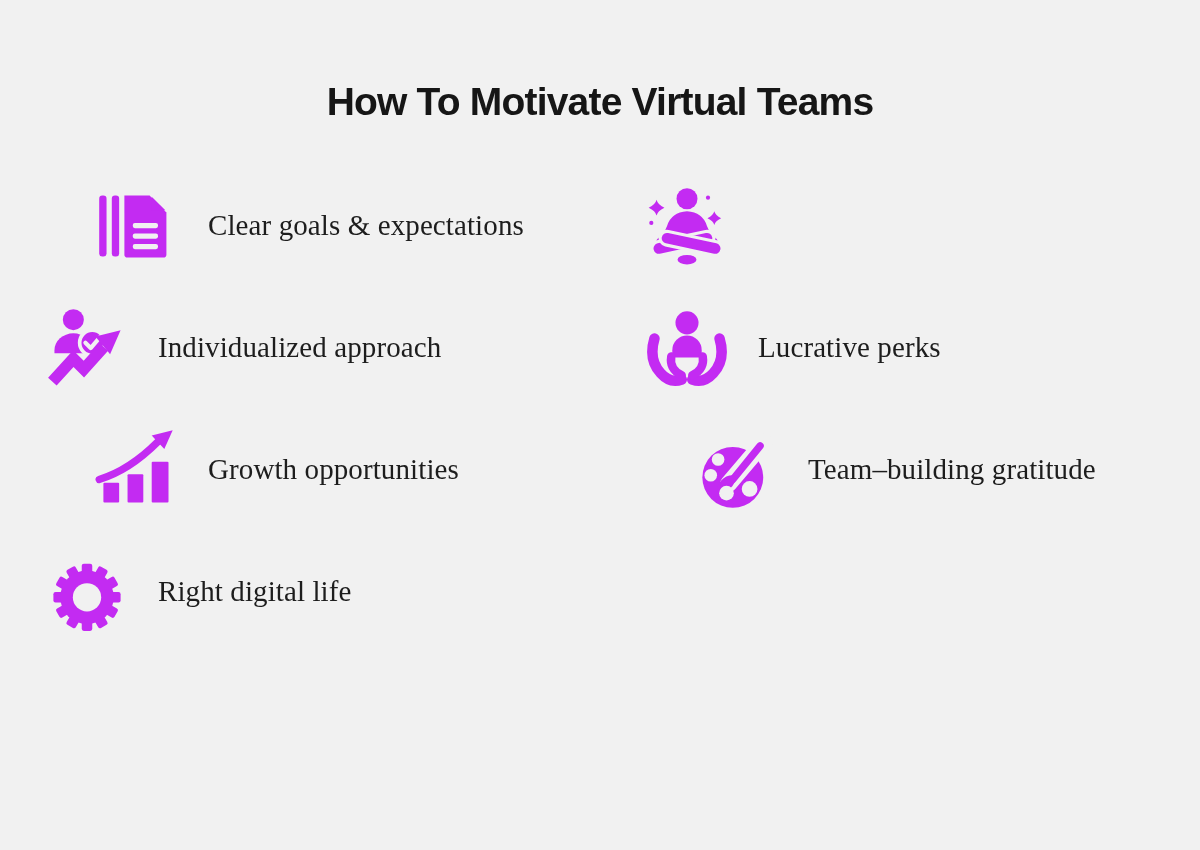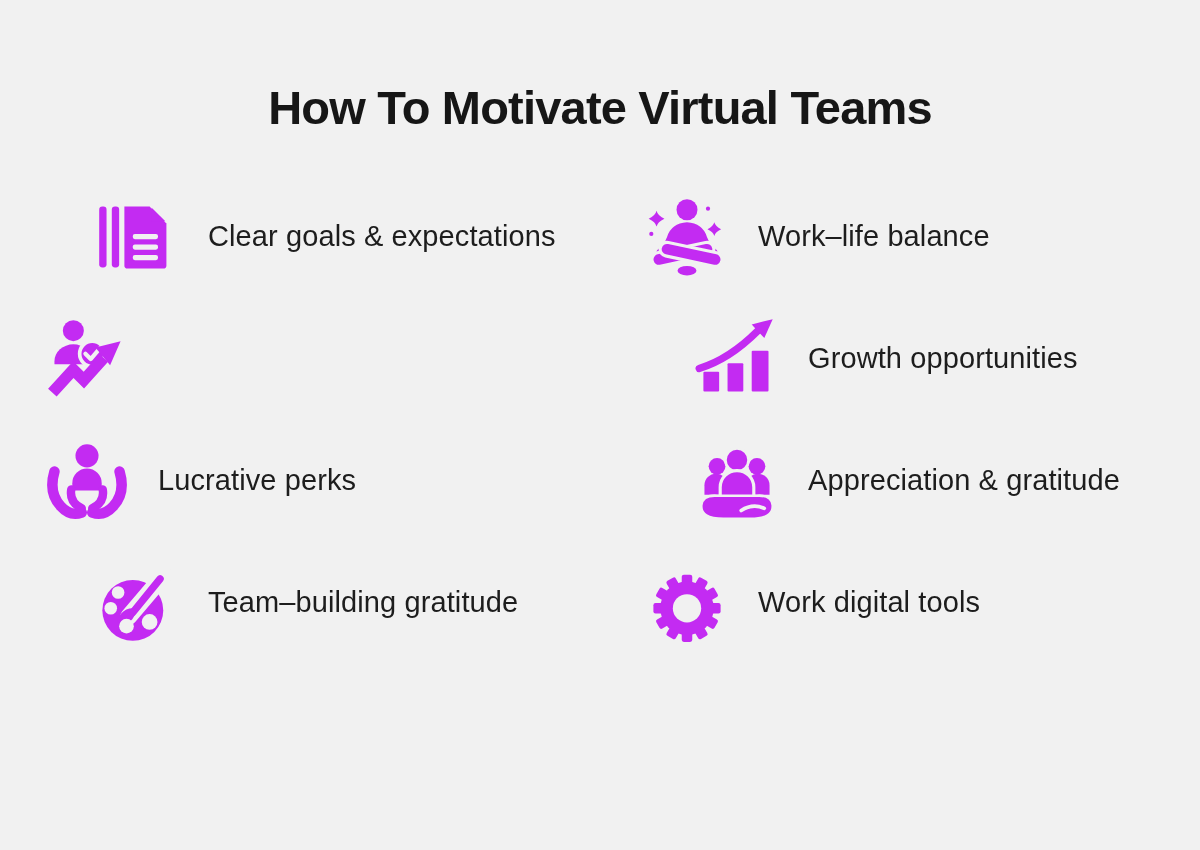--- a/index.html
+++ b/index.html
@@ -13,7 +13,7 @@
   .title {
     text-align:center;
     margin-top:80px;
-    font-size:47px;
+    font-size:39px;
     font-weight:700;
     letter-spacing:-0.8px;
     color:var(--ink);

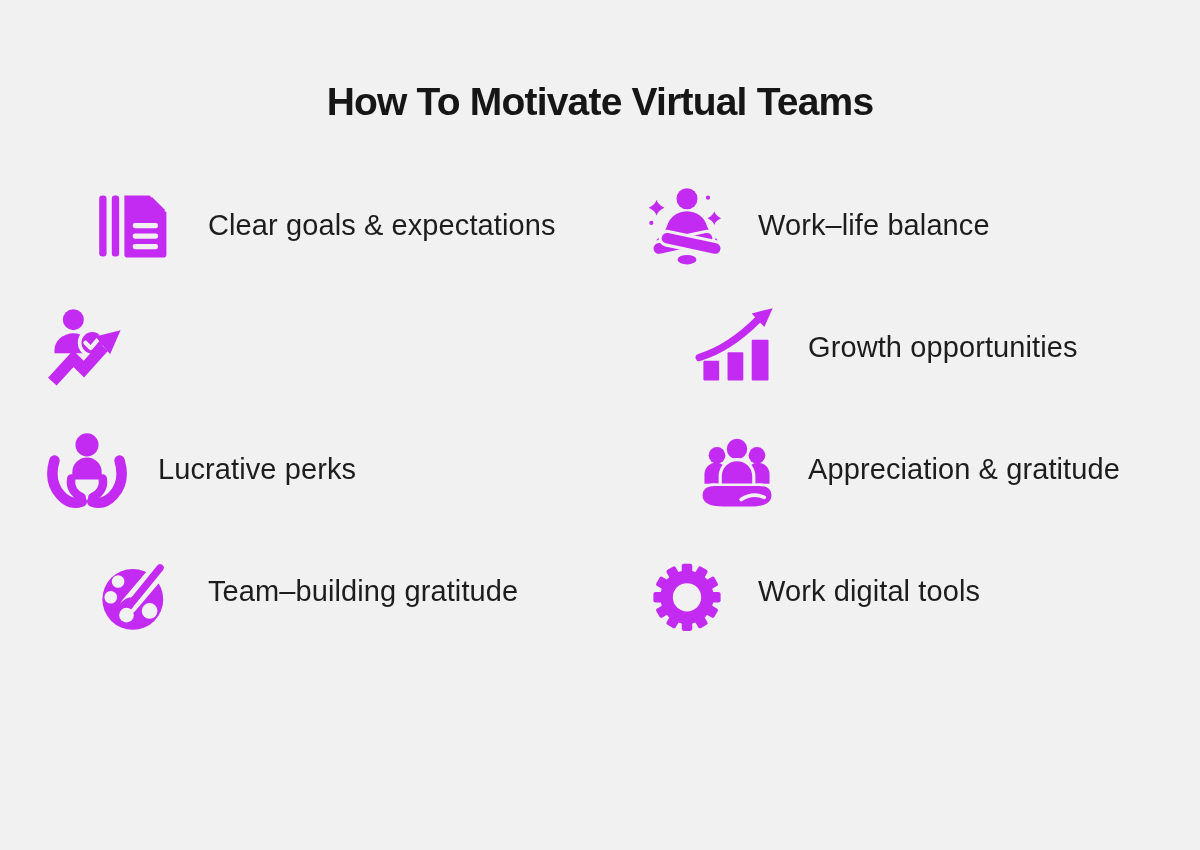--- a/index.html
+++ b/index.html
@@ -27,6 +27,7 @@
     height:122px;
     display:flex;
     align-items:center;
+    font-family:Liberation Serif, serif;
   }
   .row.left  { padding-left:95px; }
   .row.right { padding-left:45px; }

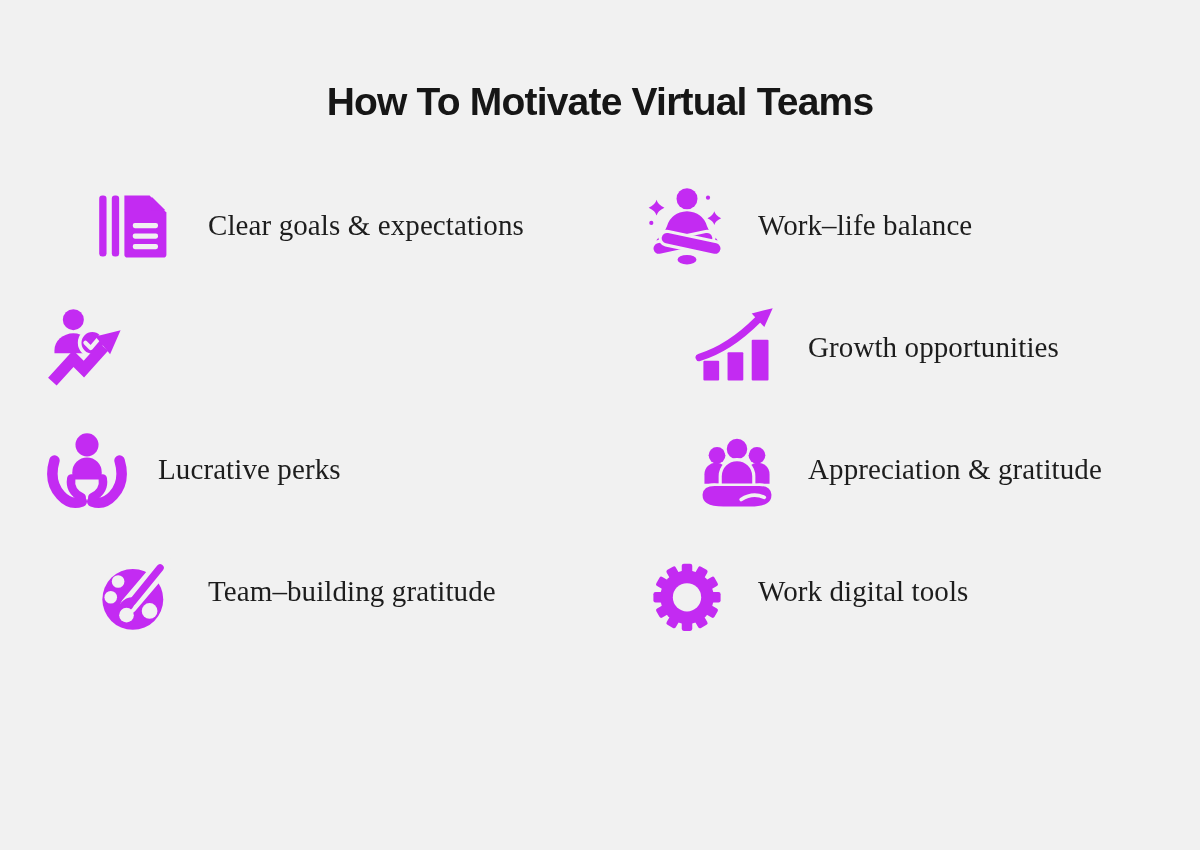--- a/index.html
+++ b/index.html
@@ -85,7 +85,6 @@
         <circle cx="60" cy="14" r="2"></circle>
       </svg>
     </span>
-    <span class="label">Work–life balance</span>
   </div>
 
 

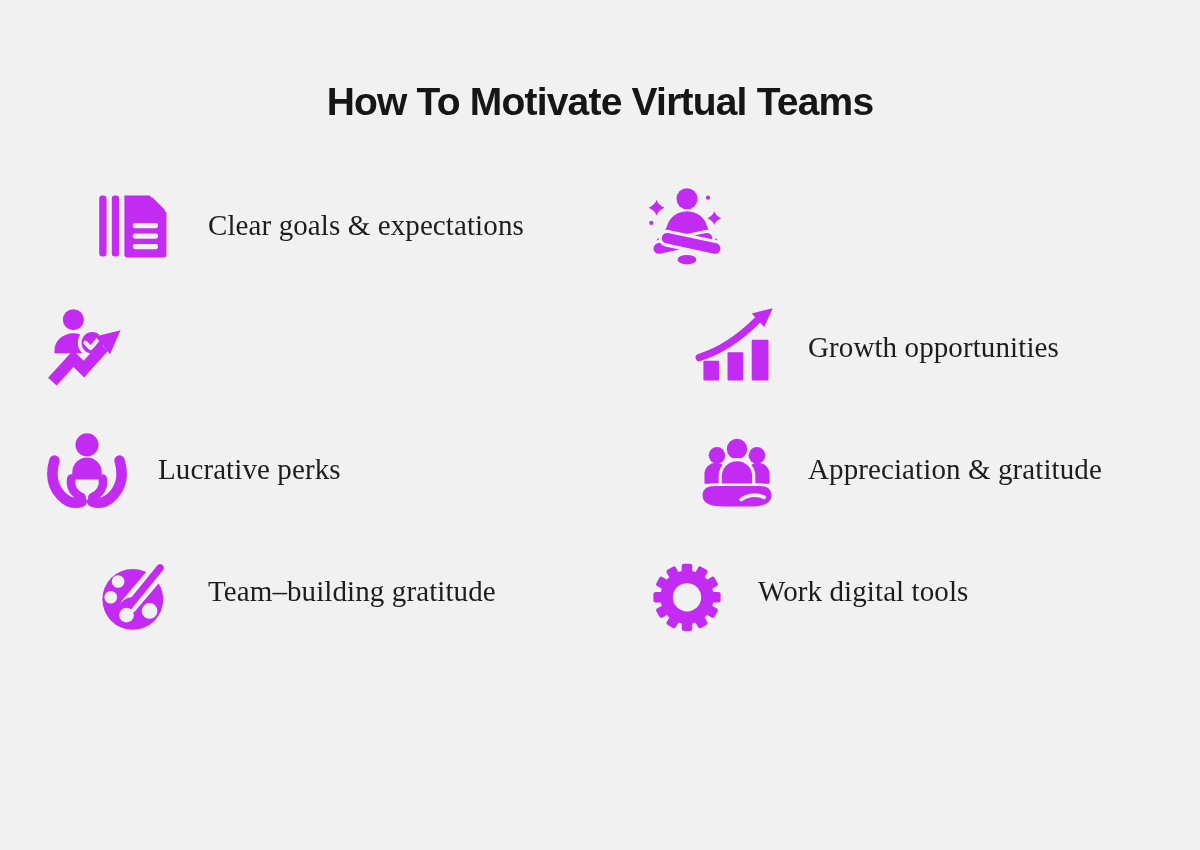--- a/index.html
+++ b/index.html
@@ -99,6 +99,7 @@
         <polygon points="72,24 48,30 62,47"></polygon>
       </svg>
     </span>
+    <span class="label">Individualized approach</span>
   </div>
 
   <div class="row left">

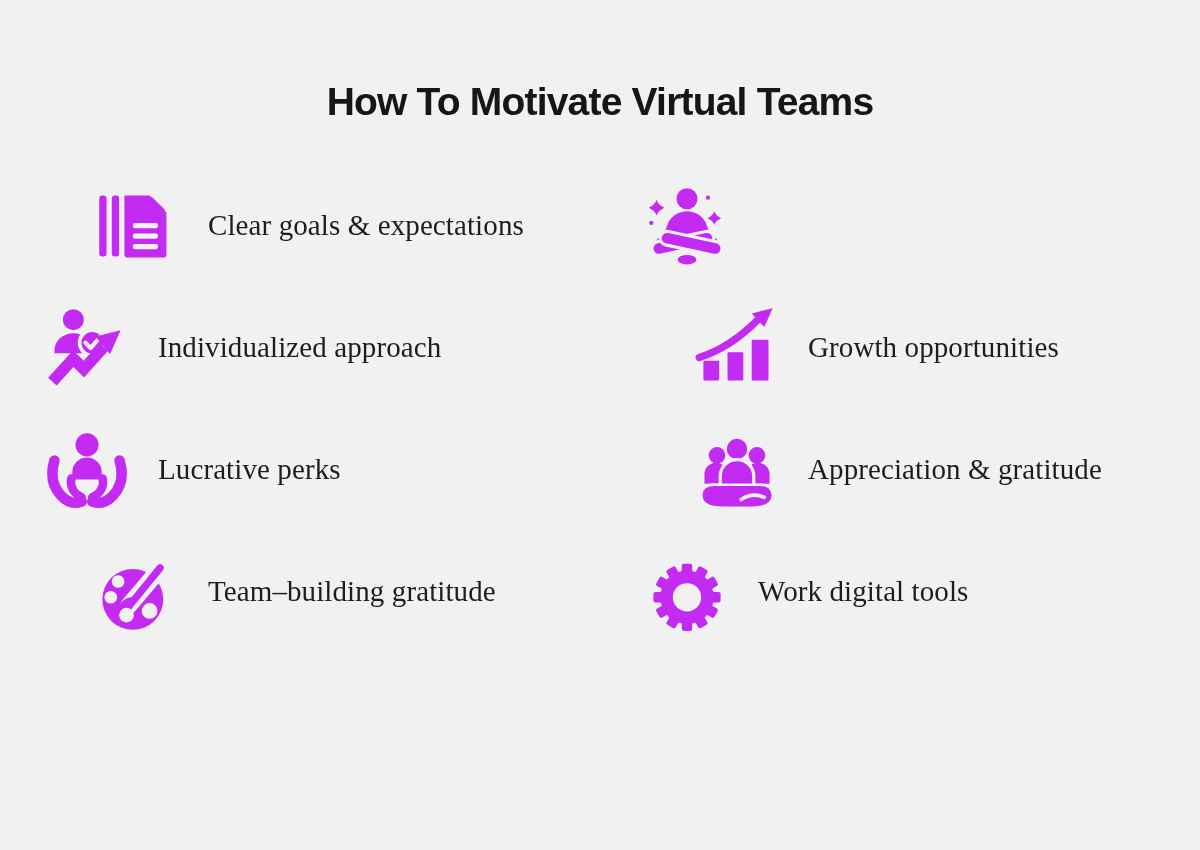--- a/index.html
+++ b/index.html
@@ -102,19 +102,6 @@
     <span class="label">Individualized approach</span>
   </div>
 
-  <div class="row left">
-    <span class="icon">
-      <svg viewBox="0 0 80 80" fill="currentColor">
-        <rect x="8" y="53" width="15" height="19" rx="1"></rect>
-        <rect x="31" y="45" width="15" height="27" rx="1"></rect>
-        <rect x="54" y="33" width="16" height="39" rx="1"></rect>
-        <path d="M4 50 C 24 44 44 30 60 14" fill="none" stroke="currentColor" stroke-width="7" stroke-linecap="round"></path>
-        <polygon points="74,3 54,8 66,21"></polygon>
-      </svg>
-    </span>
-    <span class="label">Growth opportunities</span>
-  </div>
-
   <div class="row right">
     <span class="icon">
       <svg viewBox="0 0 80 80" fill="currentColor">
@@ -129,6 +116,19 @@
       </svg>
     </span>
     <span class="label">Lucrative perks</span>
+  </div>
+
+  <div class="row left">
+    <span class="icon">
+      <svg viewBox="0 0 80 80" fill="currentColor">
+        <rect x="8" y="53" width="15" height="19" rx="1"></rect>
+        <rect x="31" y="45" width="15" height="27" rx="1"></rect>
+        <rect x="54" y="33" width="16" height="39" rx="1"></rect>
+        <path d="M4 50 C 24 44 44 30 60 14" fill="none" stroke="currentColor" stroke-width="7" stroke-linecap="round"></path>
+        <polygon points="74,3 54,8 66,21"></polygon>
+      </svg>
+    </span>
+    <span class="label">Growth opportunities</span>
   </div>
 
   <div class="row left">

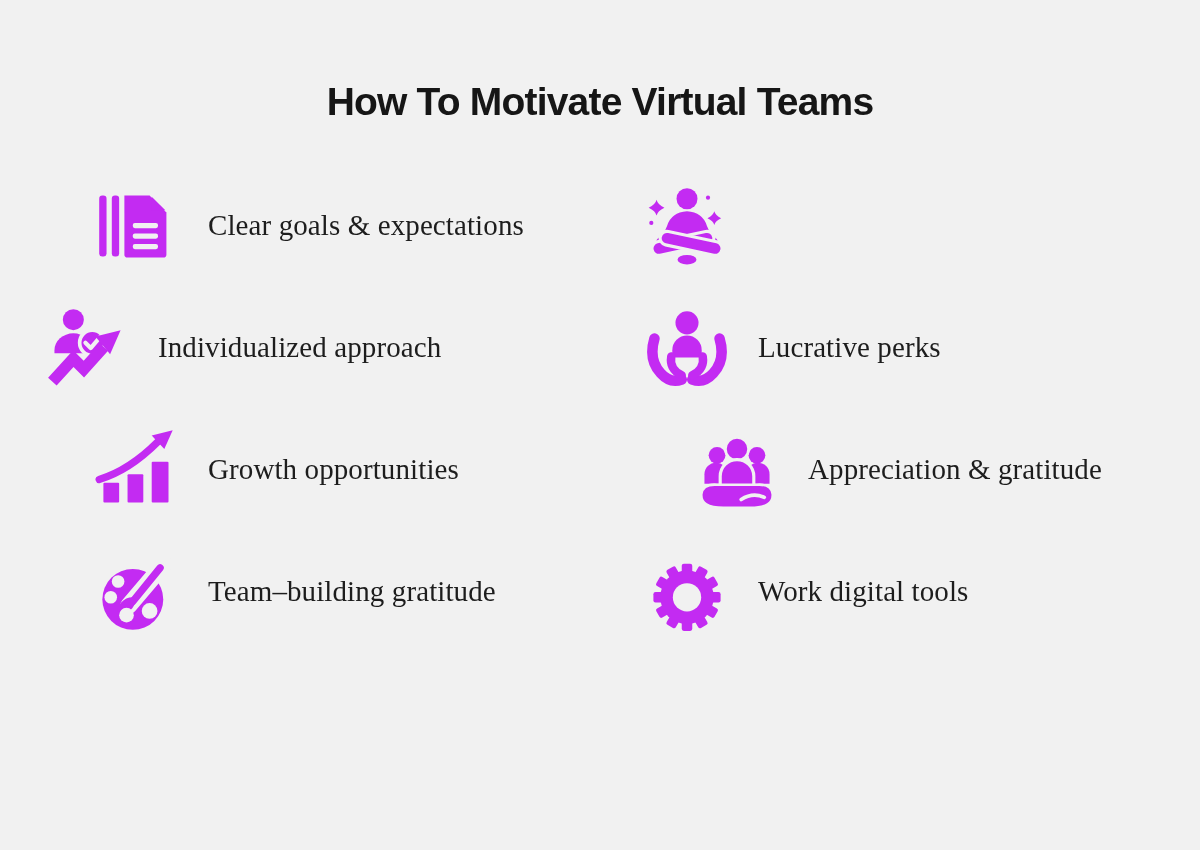--- a/index.html
+++ b/index.html
@@ -131,21 +131,6 @@
     <span class="label">Growth opportunities</span>
   </div>
 
-  <div class="row left">
-    <span class="icon">
-      <svg viewBox="0 0 80 80" fill="currentColor">
-        <circle cx="21" cy="27" r="8"></circle>
-        <circle cx="59" cy="27" r="8"></circle>
-        <path d="M9 54 v-9 a11 11 0 0 1 22 0 v9 Z"></path>
-        <path d="M49 54 v-9 a11 11 0 0 1 22 0 v9 Z"></path>
-        <circle cx="40" cy="21" r="11" stroke="var(--bg)" stroke-width="2.5"></circle>
-        <path d="M24 57 v-10 a16 16 0 0 1 32 0 v10 Z" stroke="var(--bg)" stroke-width="3"></path>
-        <path d="M6 64 q1 -10 15 -9 h38 q14 -1 15 9 q1 13 -21 13 H27 Q5 77 6 64 Z" stroke="var(--bg)" stroke-width="2.5"></path>
-        <path d="M44 69 q11 -7 22 -2" fill="none" stroke="var(--bg)" stroke-width="3.5" stroke-linecap="round"></path>
-      </svg>
-    </span>
-    <span class="label">Appreciation &amp; gratitude</span>
-  </div>
 
 
   <div class="row left">

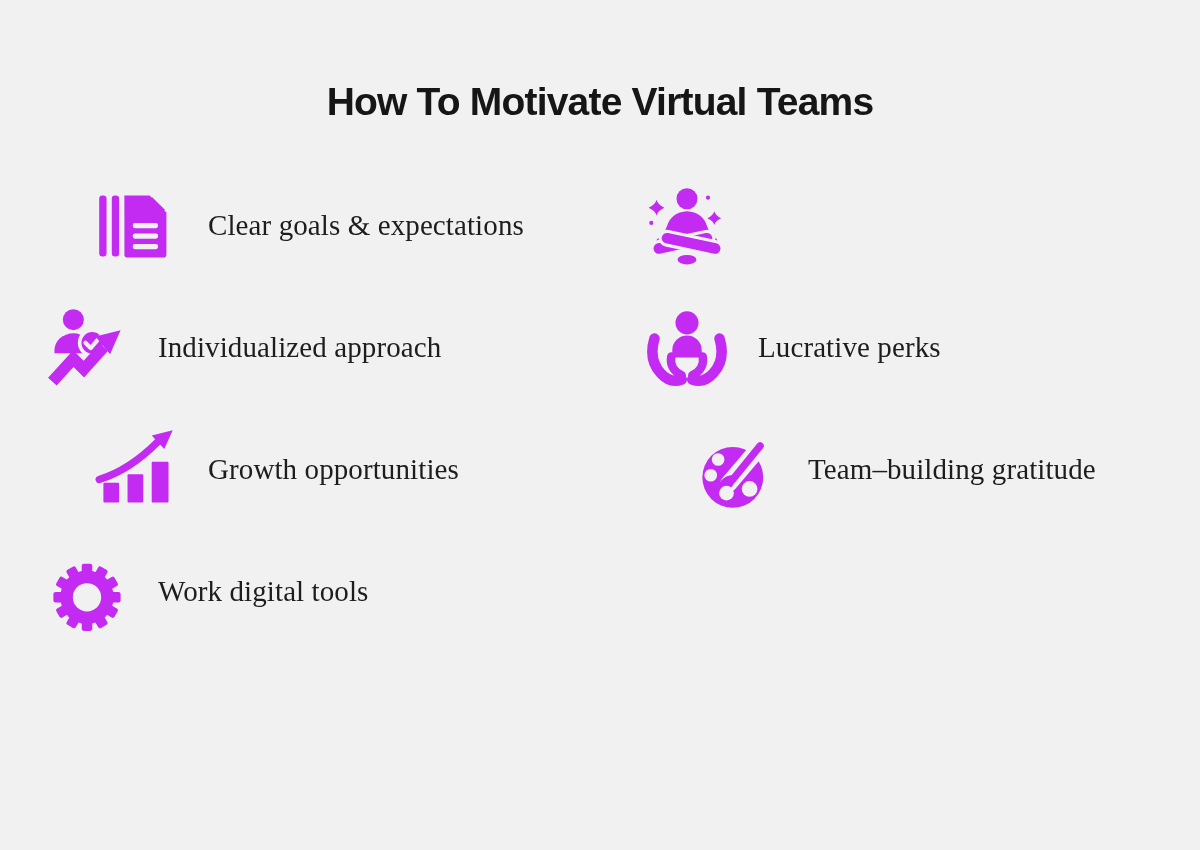--- a/index.html
+++ b/index.html
@@ -164,7 +164,7 @@
         <circle cx="40" cy="46" r="13.5" fill="var(--bg)"></circle>
       </svg>
     </span>
-    <span class="label">Work digital tools</span>
+    <span class="label">Right digital life</span>
   </div>
 
 </div>

